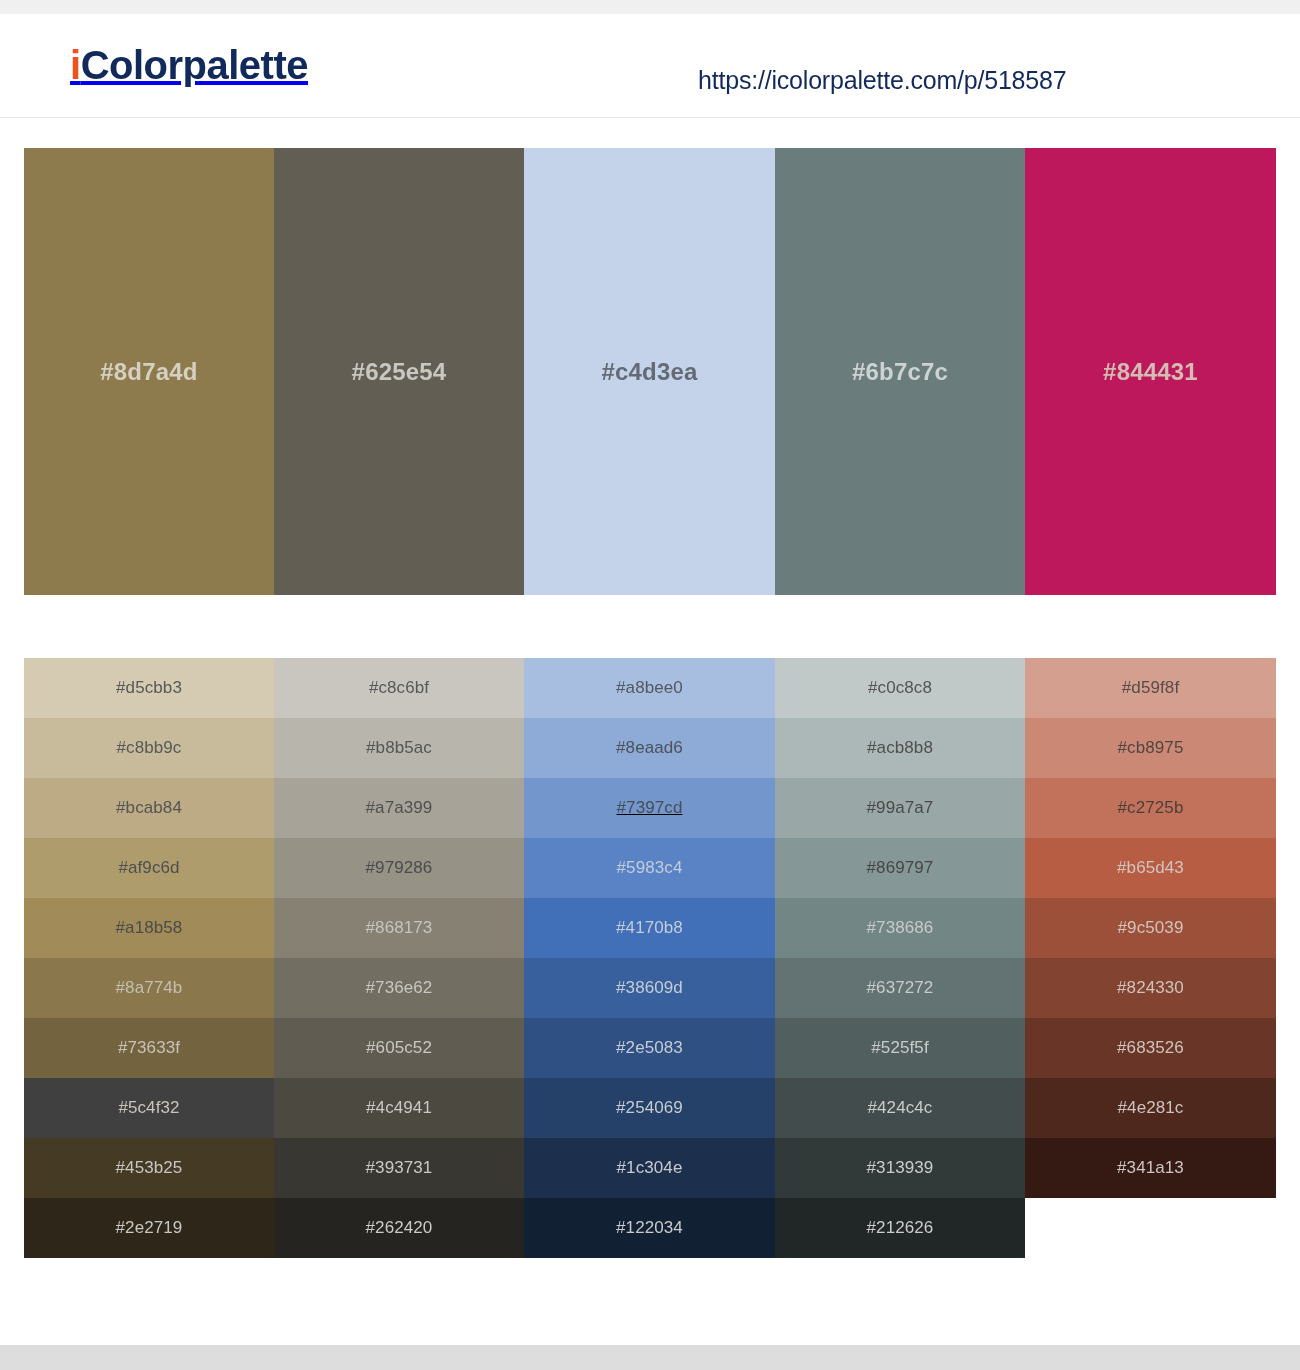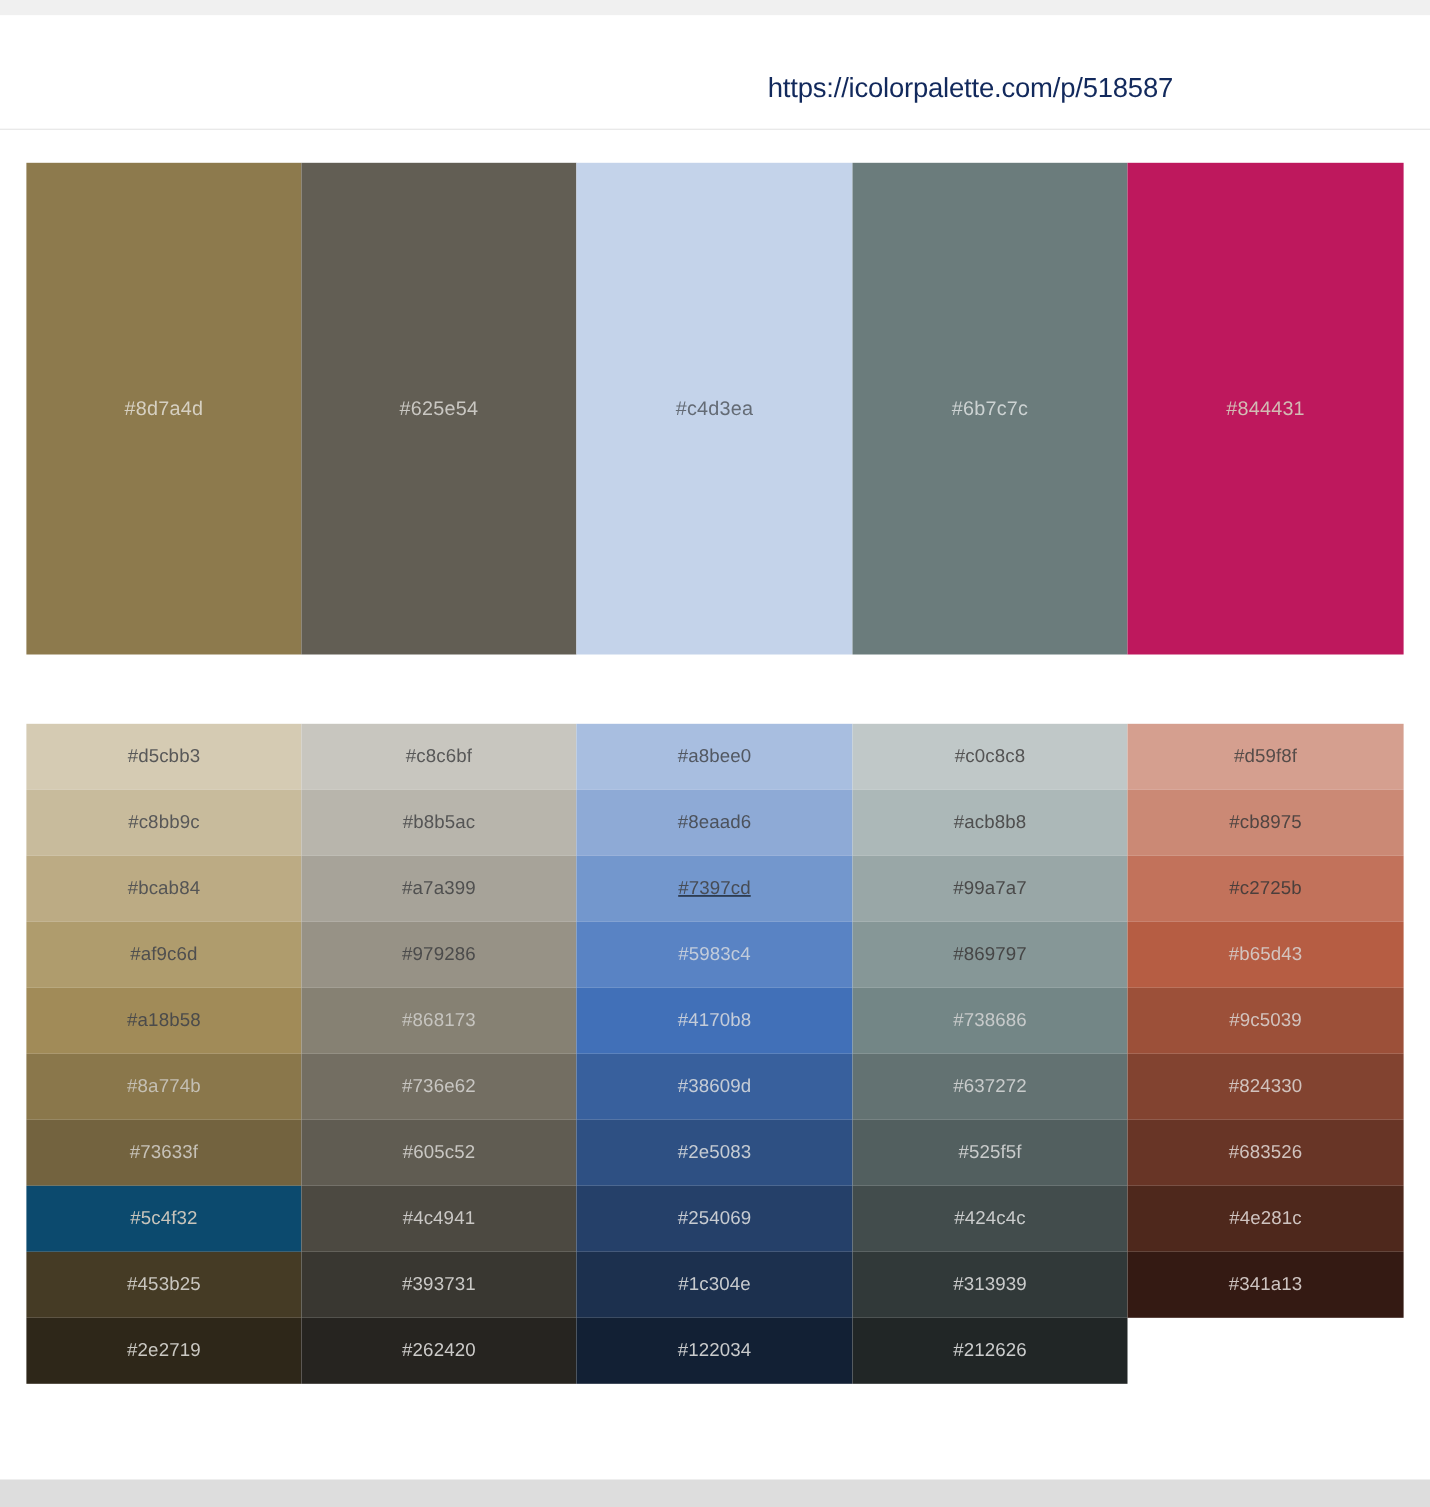--- a/index.html
+++ b/index.html
@@ -131,6 +131,9 @@
   <div class="top-strip"></div>
 
   <div class="header">
+    <a class="logo" href="#">
+      <span class="logo-i">i</span><span class="logo-rest">Colorpalette</span>
+    </a>
     <div class="page-url">https://icolorpalette.com/p/518587</div>
   </div>
 

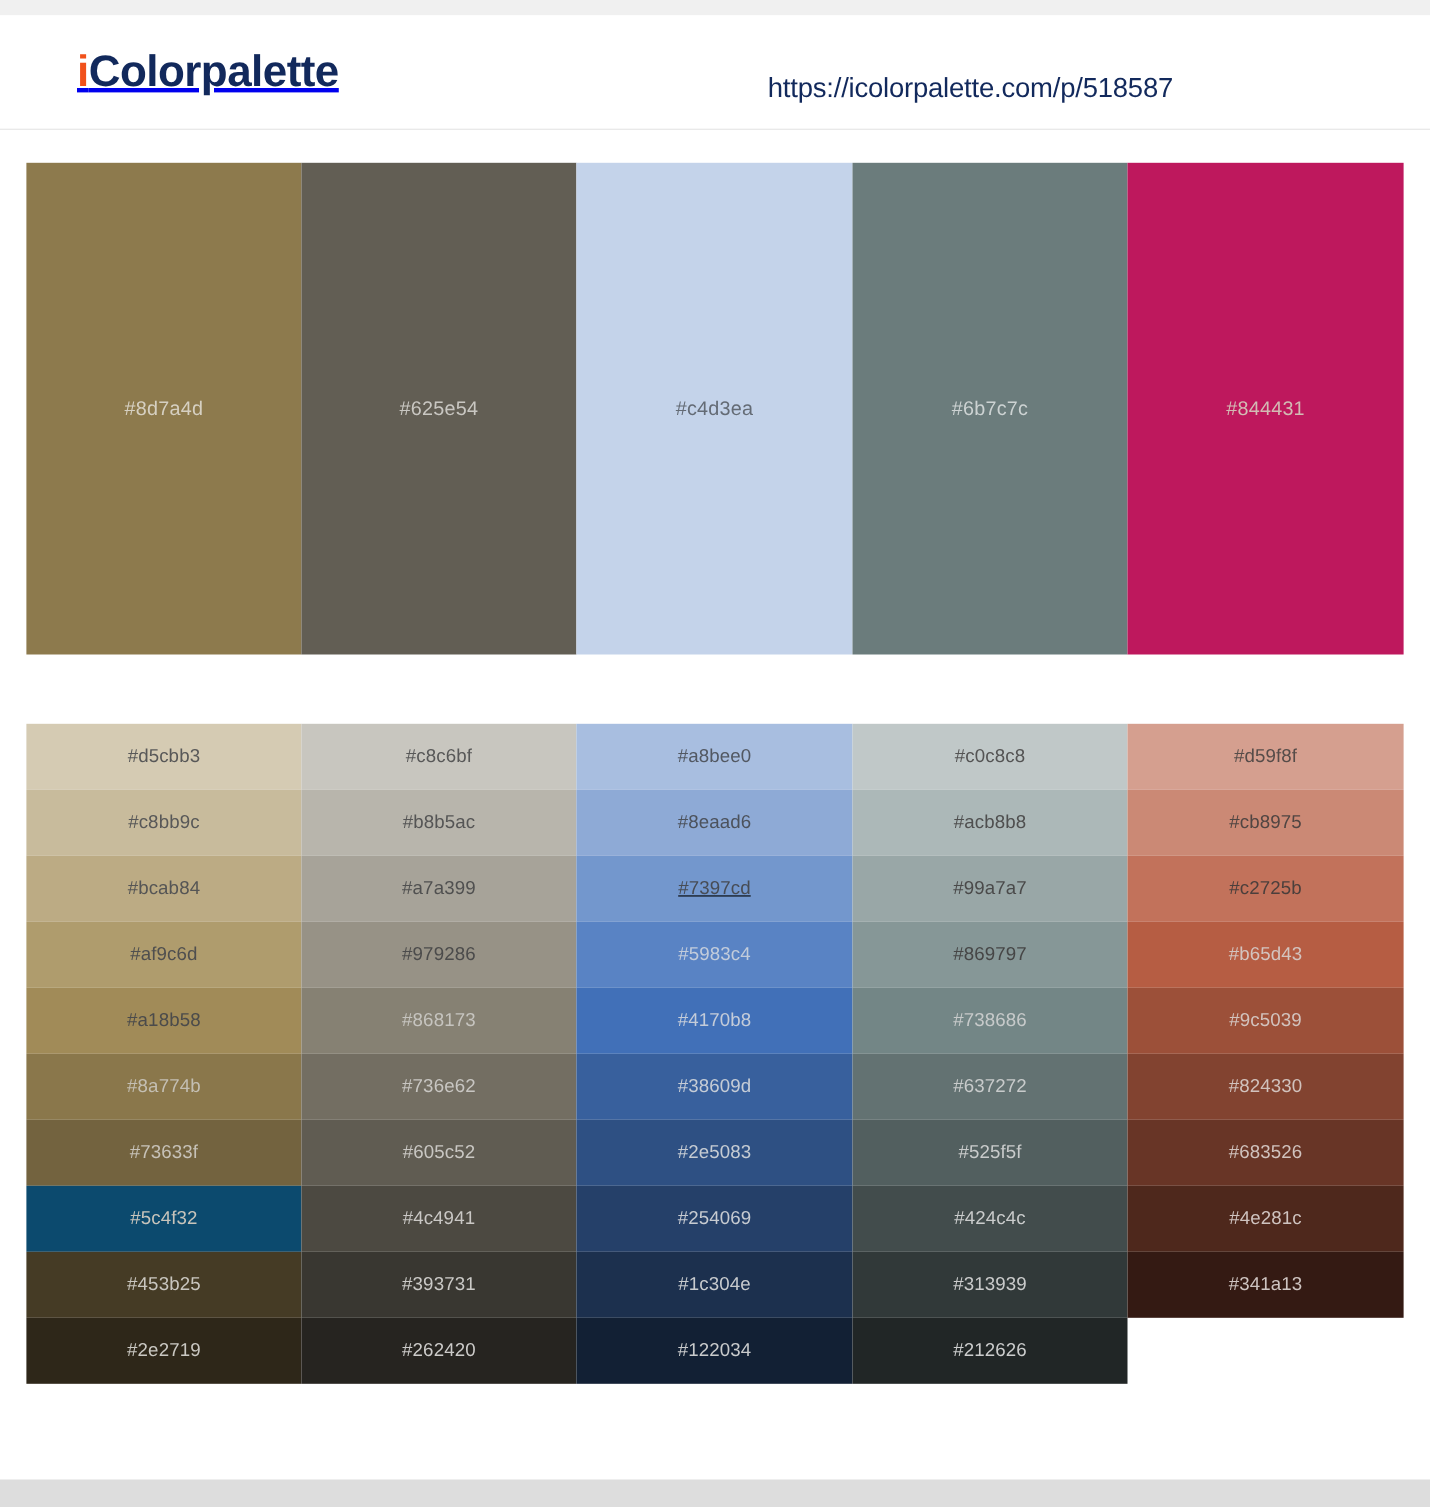--- a/index.html
+++ b/index.html
@@ -83,8 +83,9 @@
   .swatch:nth-child(4) { flex: 0 0 250px; }
   .swatch:nth-child(5) { flex: 0 0 251px; }
   .swatch-label {
-    font-size: 18px;
+    font-size: 24px;
     letter-spacing: 0.2px;
+    font-weight: bold;
   }
 
   

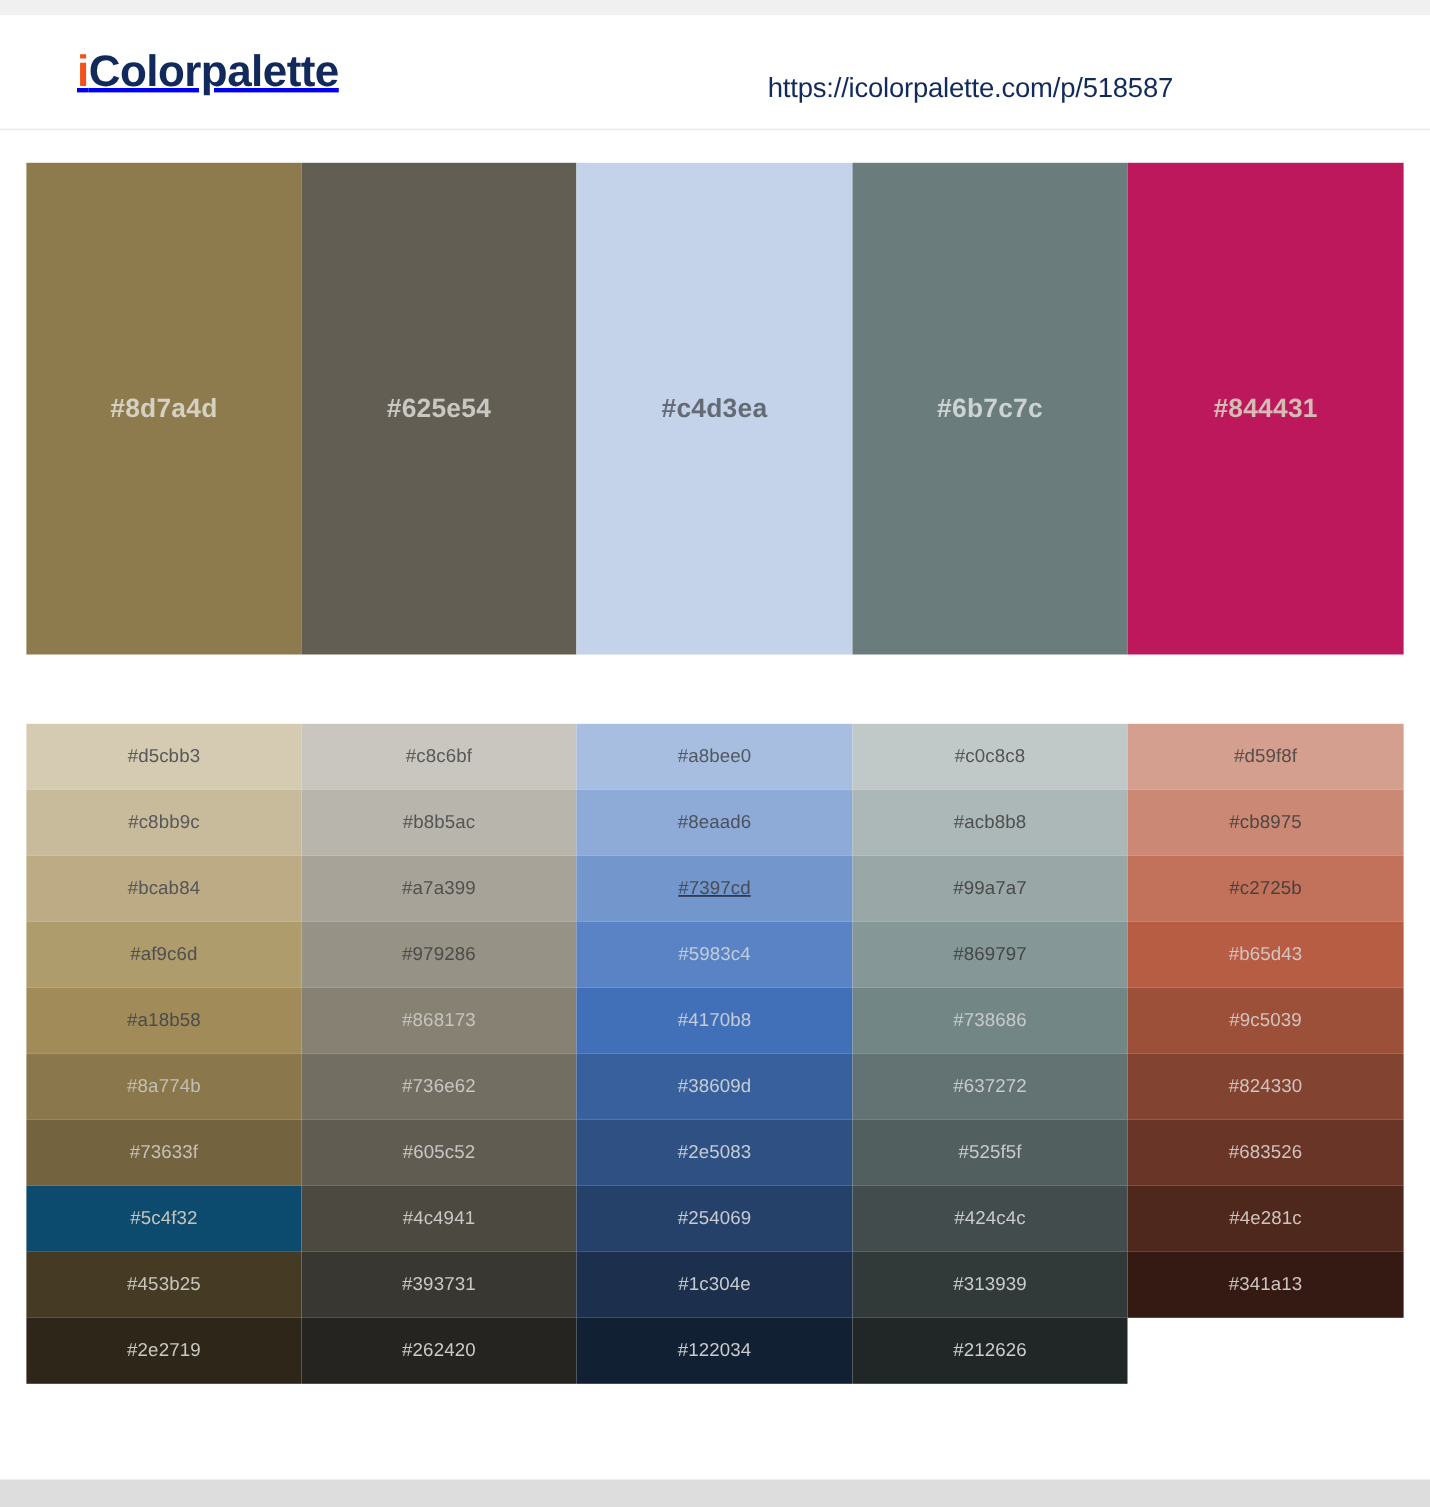--- a/index.html
+++ b/index.html
@@ -179,7 +179,7 @@
         <div class="shade-cell" style="background: rgb(115, 99, 63);">
           <span class="shade-label" style="color: rgb(199, 194, 184);">#73633f</span>
         </div>
-        <div class="shade-cell" style="background: #0c4a6e;">
+        <div class="shade-cell" style="background: #404040;">
           <span class="shade-label" style="color: rgb(200, 196, 187);">#5c4f32</span>
         </div>
         <div class="shade-cell" style="background: rgb(69, 59, 37);">

